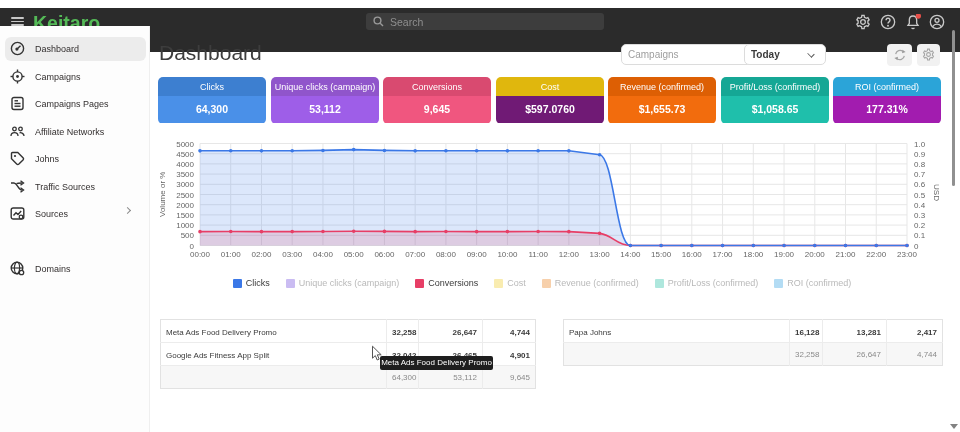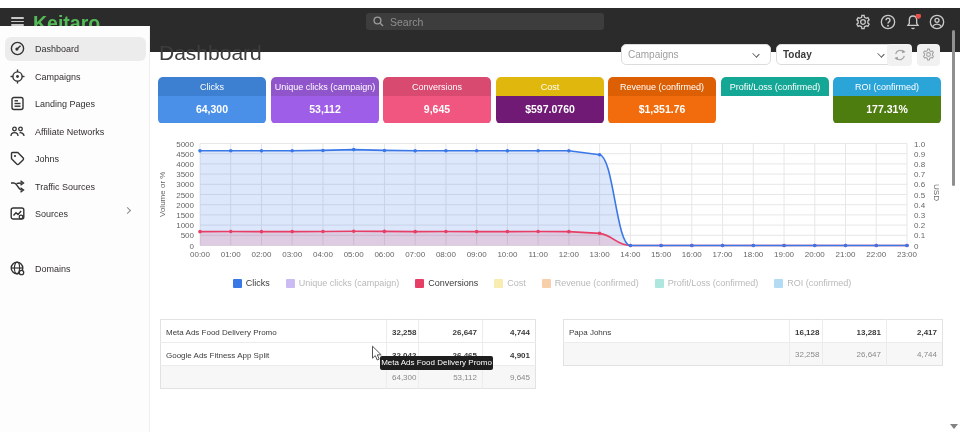--- a/index.html
+++ b/index.html
@@ -171,7 +171,7 @@
 
 <div class="h1">Dashboard</div>
 <div class="sel" style="left:621px; width:150px; color:#9e9e9e;">Campaigns<div class="chev"></div></div>
-<div class="sel" style="left:776px; width:120px; color:#3b3b3b; font-weight:bold;">Today<div class="chev"></div></div>
+<div class="sel" style="left:744px; width:82px; color:#3b3b3b; font-weight:bold;">Today<div class="chev"></div></div>
 <div class="btn" style="left:887px; width:25px;">
   <svg width="14" height="14" viewBox="0 0 24 24" style="margin:4px 5.5px">
       <path fill="none" stroke="#a6a6a6" stroke-width="2.1" d="M4.6 10.4a7.6 7.6 0 0 1 12.4-4.6"></path>

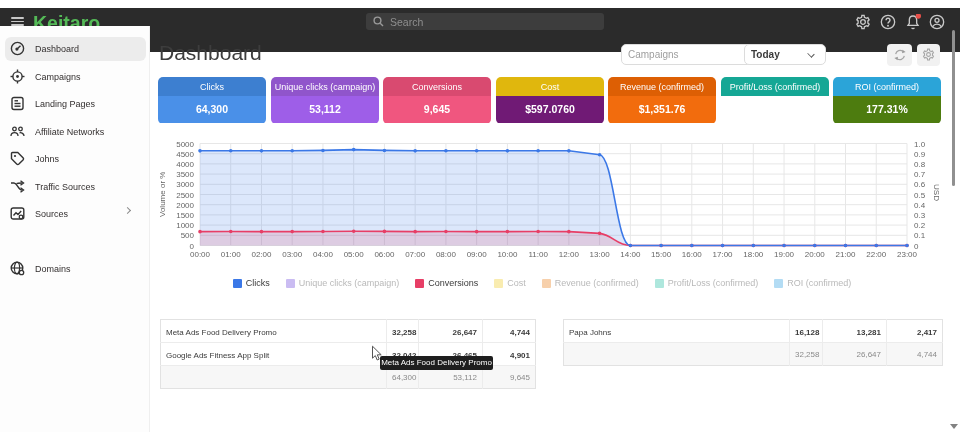--- a/index.html
+++ b/index.html
@@ -122,7 +122,7 @@
         <line x1="4.5" y1="7.5" x2="10.5" y2="7.5" stroke="#333" stroke-width="1.4"></line>
         <line x1="4.5" y1="10.2" x2="10.5" y2="10.2" stroke="#333" stroke-width="1.4"></line>
       </svg>
-    <span class="lbl">Landing Pages</span>
+    <span class="lbl">Campaigns Pages</span>
   </div>
   <div class="menu-item" style="top:92px">
     <svg class="ic" width="15" height="15" viewBox="0 0 15 15">

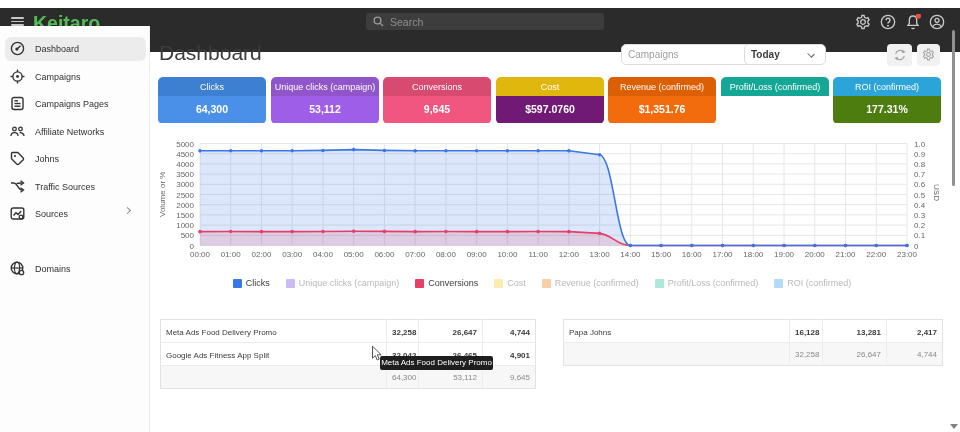--- a/index.html
+++ b/index.html
@@ -204,7 +204,7 @@
   </div>
 <div class="card" style="left:608px">
     <div class="t" style="background:#dd5f04">Revenue (confirmed)</div>
-    <div class="v" style="background:#f26c0d">$1,351.76</div>
+    <div class="v" style="background:#f26c0d">$1,655.73</div>
   </div>
 <div class="card" style="left:721px">
     <div class="t" style="background:#15a795">Profit/Loss (confirmed)</div>

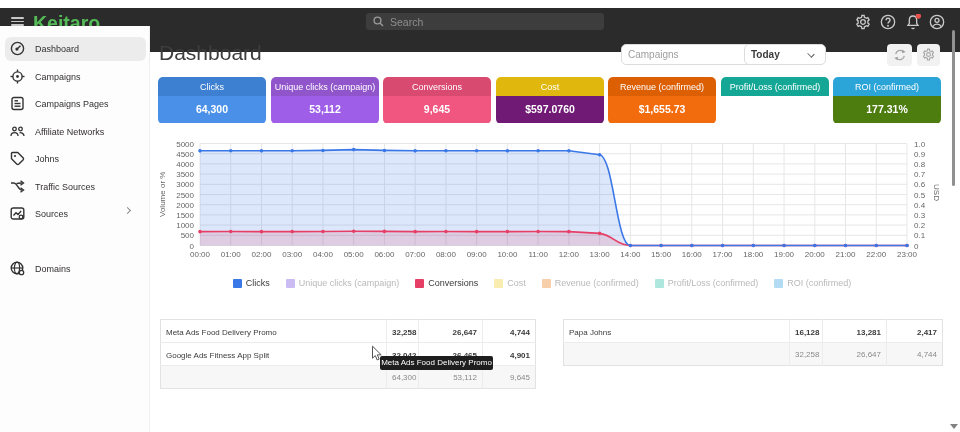--- a/index.html
+++ b/index.html
@@ -208,6 +208,7 @@
   </div>
 <div class="card" style="left:721px">
     <div class="t" style="background:#15a795">Profit/Loss (confirmed)</div>
+    <div class="v" style="background:#1fbfab">$1,058.65</div>
   </div>
 <div class="card" style="left:833px">
     <div class="t" style="background:#2ba4d8">ROI (confirmed)</div>

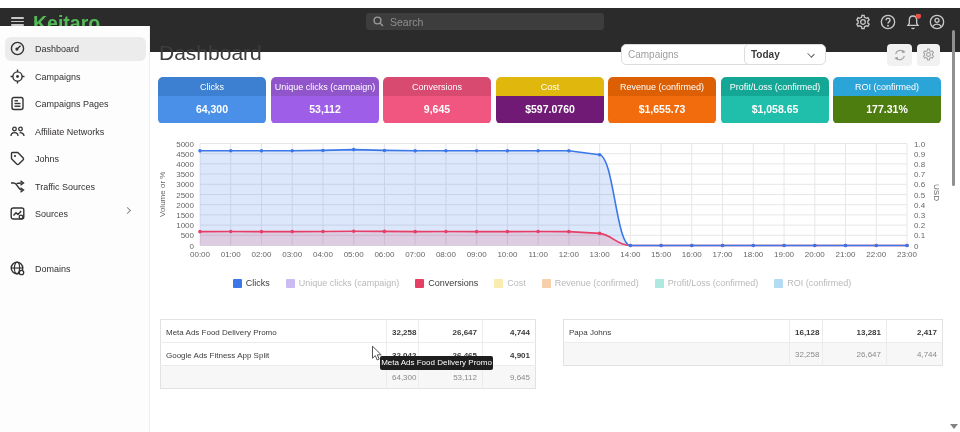--- a/index.html
+++ b/index.html
@@ -212,7 +212,7 @@
   </div>
 <div class="card" style="left:833px">
     <div class="t" style="background:#2ba4d8">ROI (confirmed)</div>
-    <div class="v" style="background:#4d7c0f">177.31%</div>
+    <div class="v" style="background:#a21caf">177.31%</div>
   </div>
 
 <svg class="abs" style="left:150px; top:128px;" width="810" height="140" id="chart">

